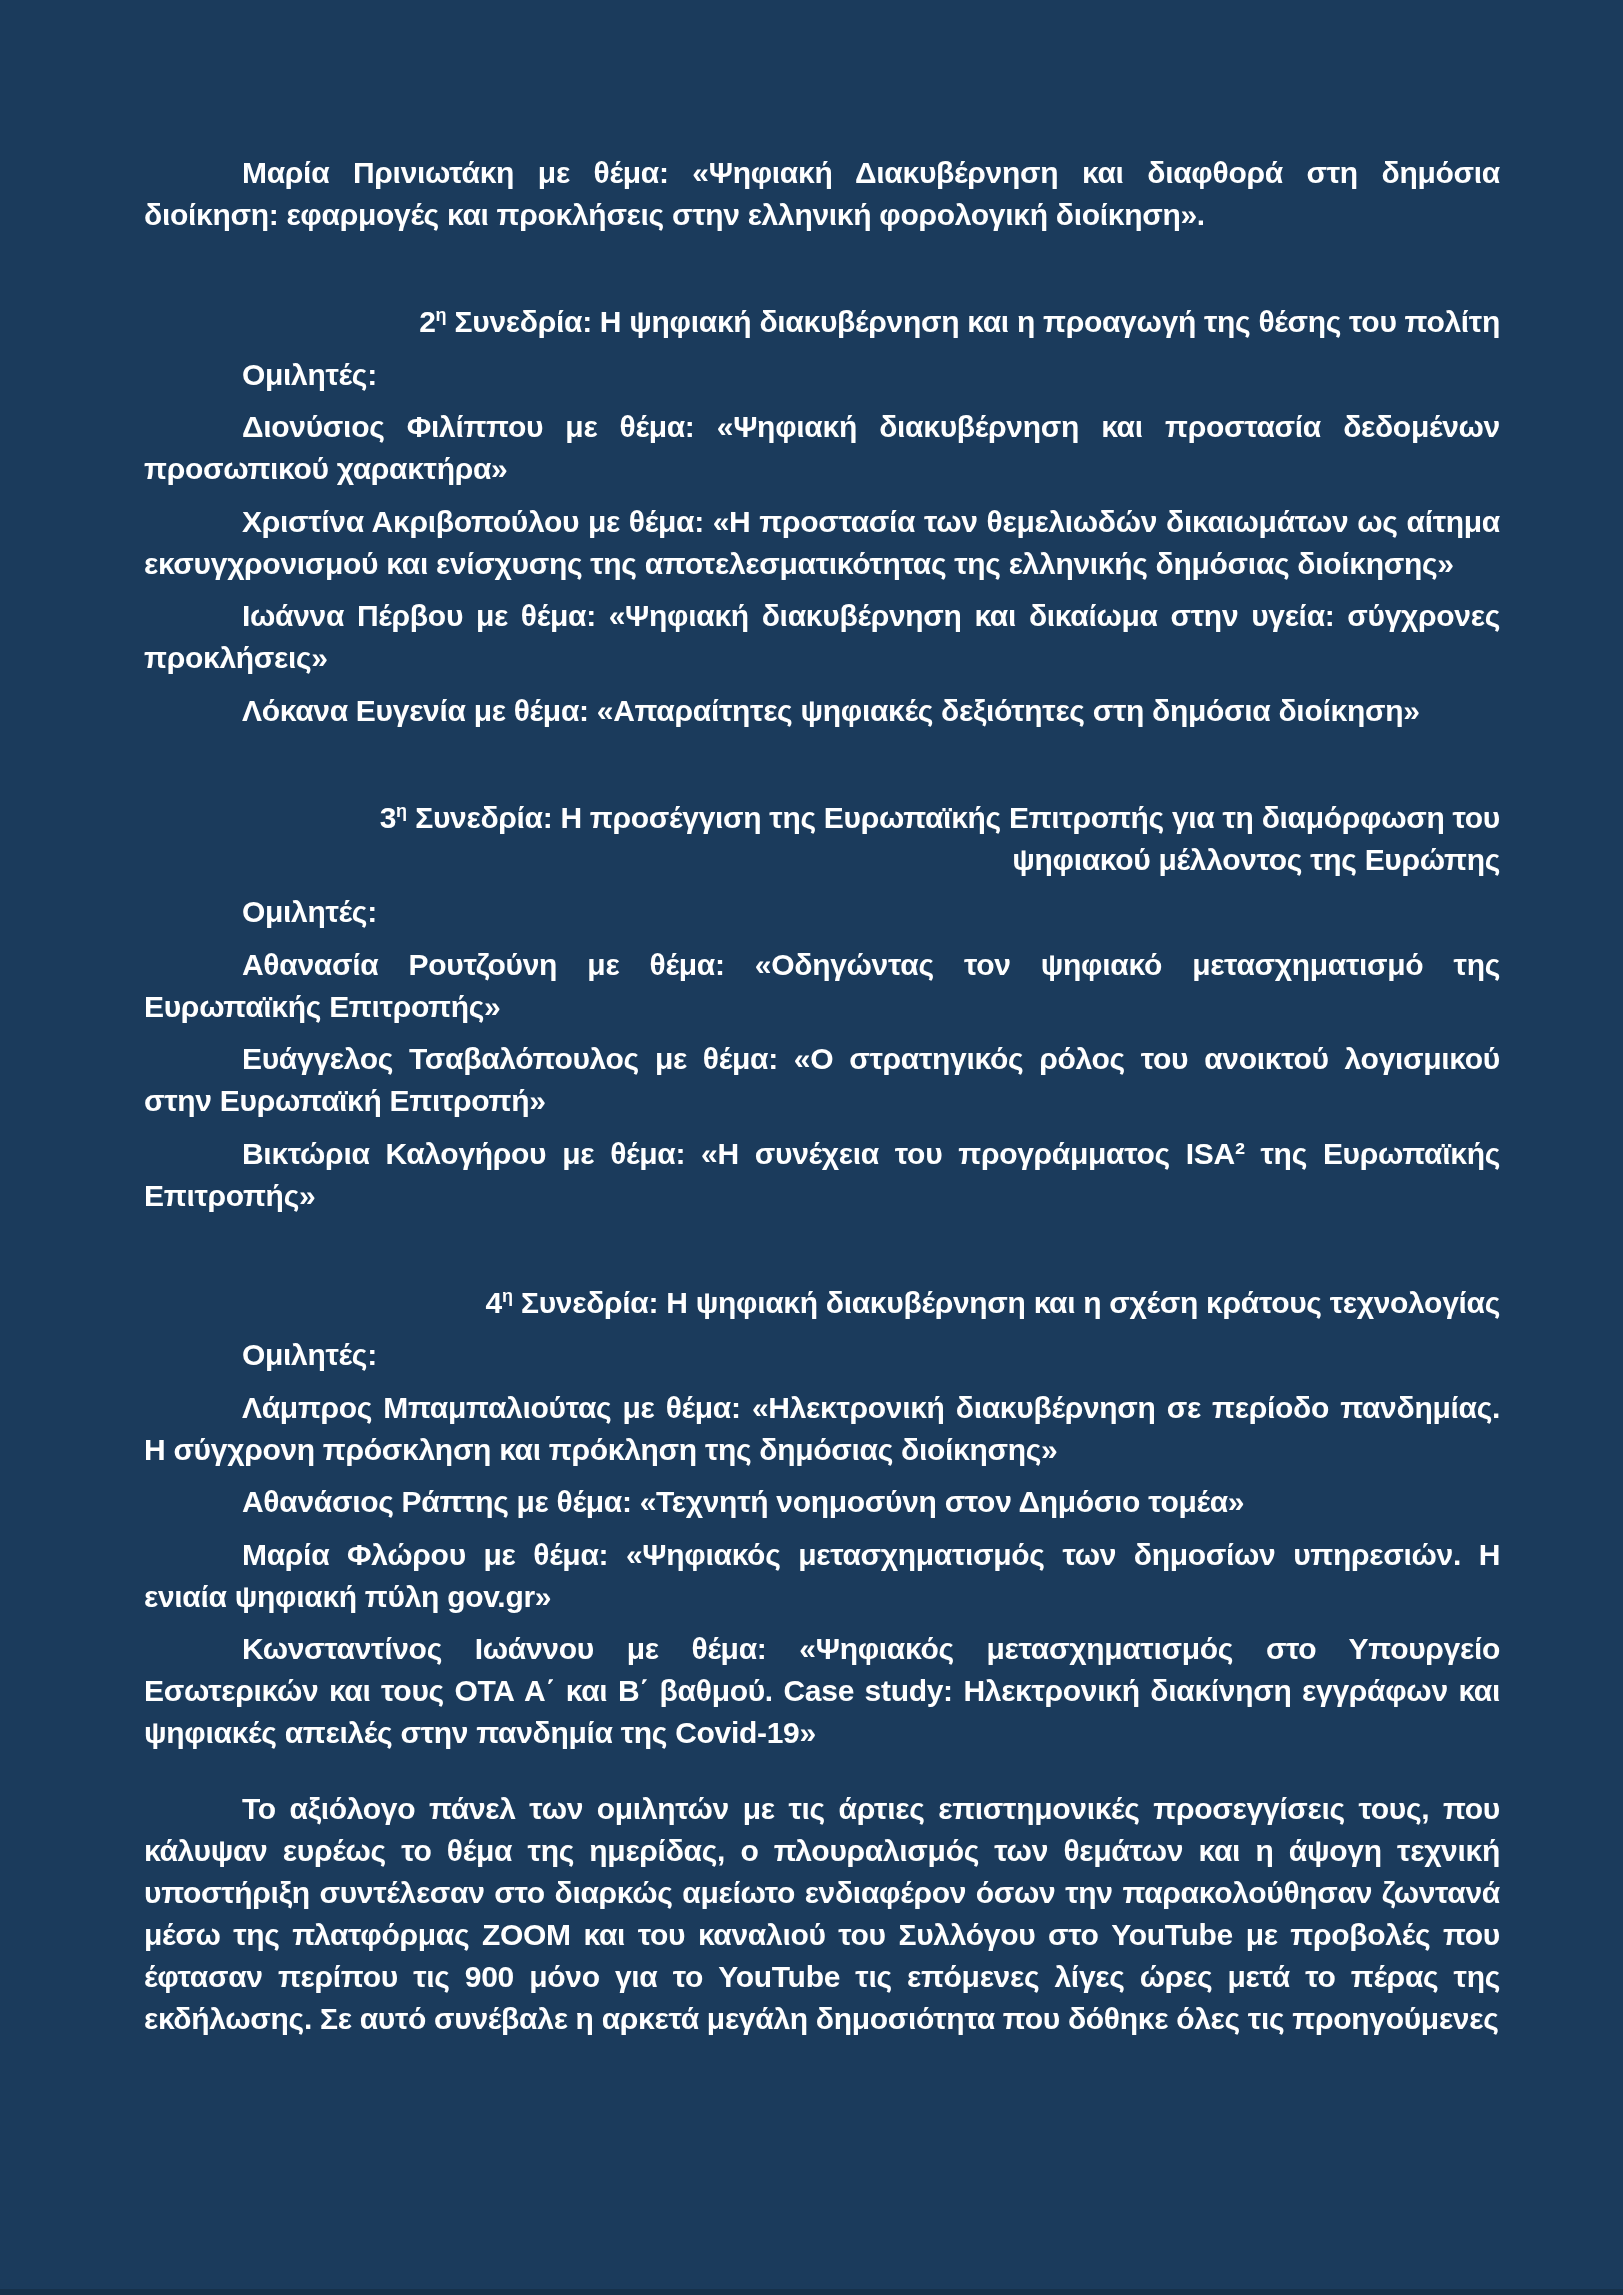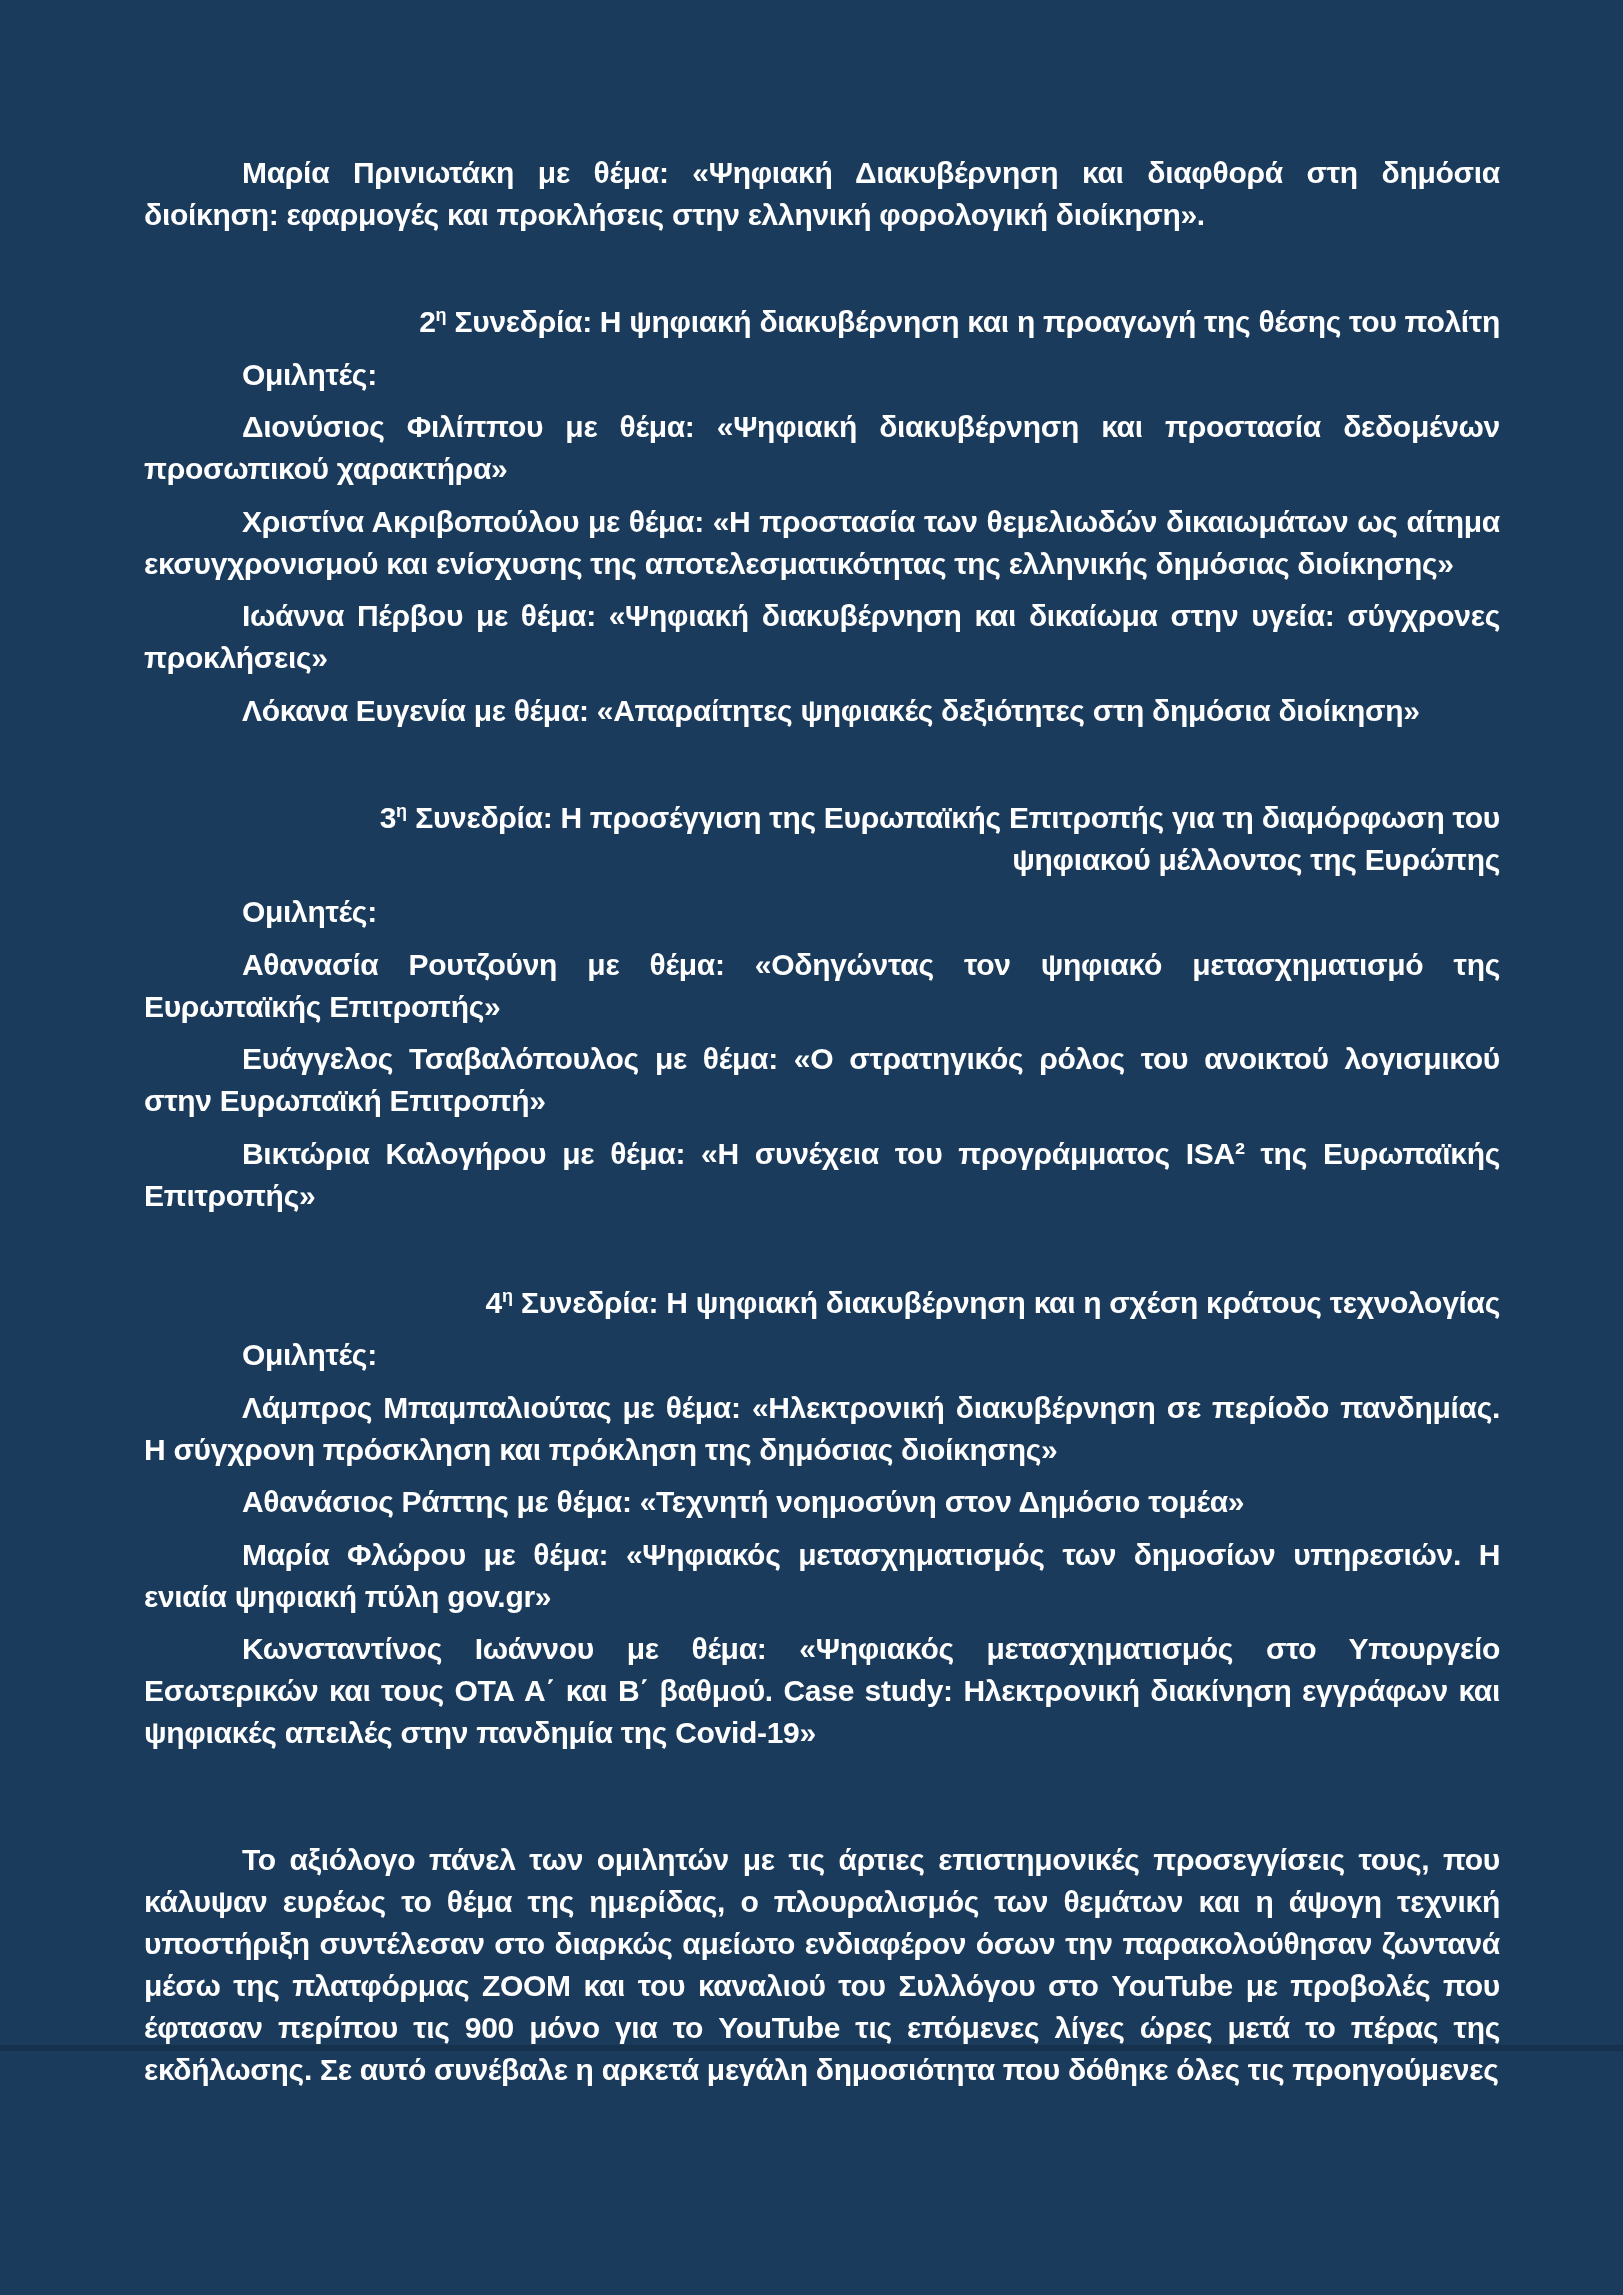--- a/index.html
+++ b/index.html
@@ -16,7 +16,7 @@
     position: relative;
     box-sizing: border-box;
     width: 1623px;
-    height: 2051px;
+    height: 2295px;
     padding: 152px 123px 0 144px;
     font-family: "Liberation Sans", sans-serif;
     font-weight: bold;

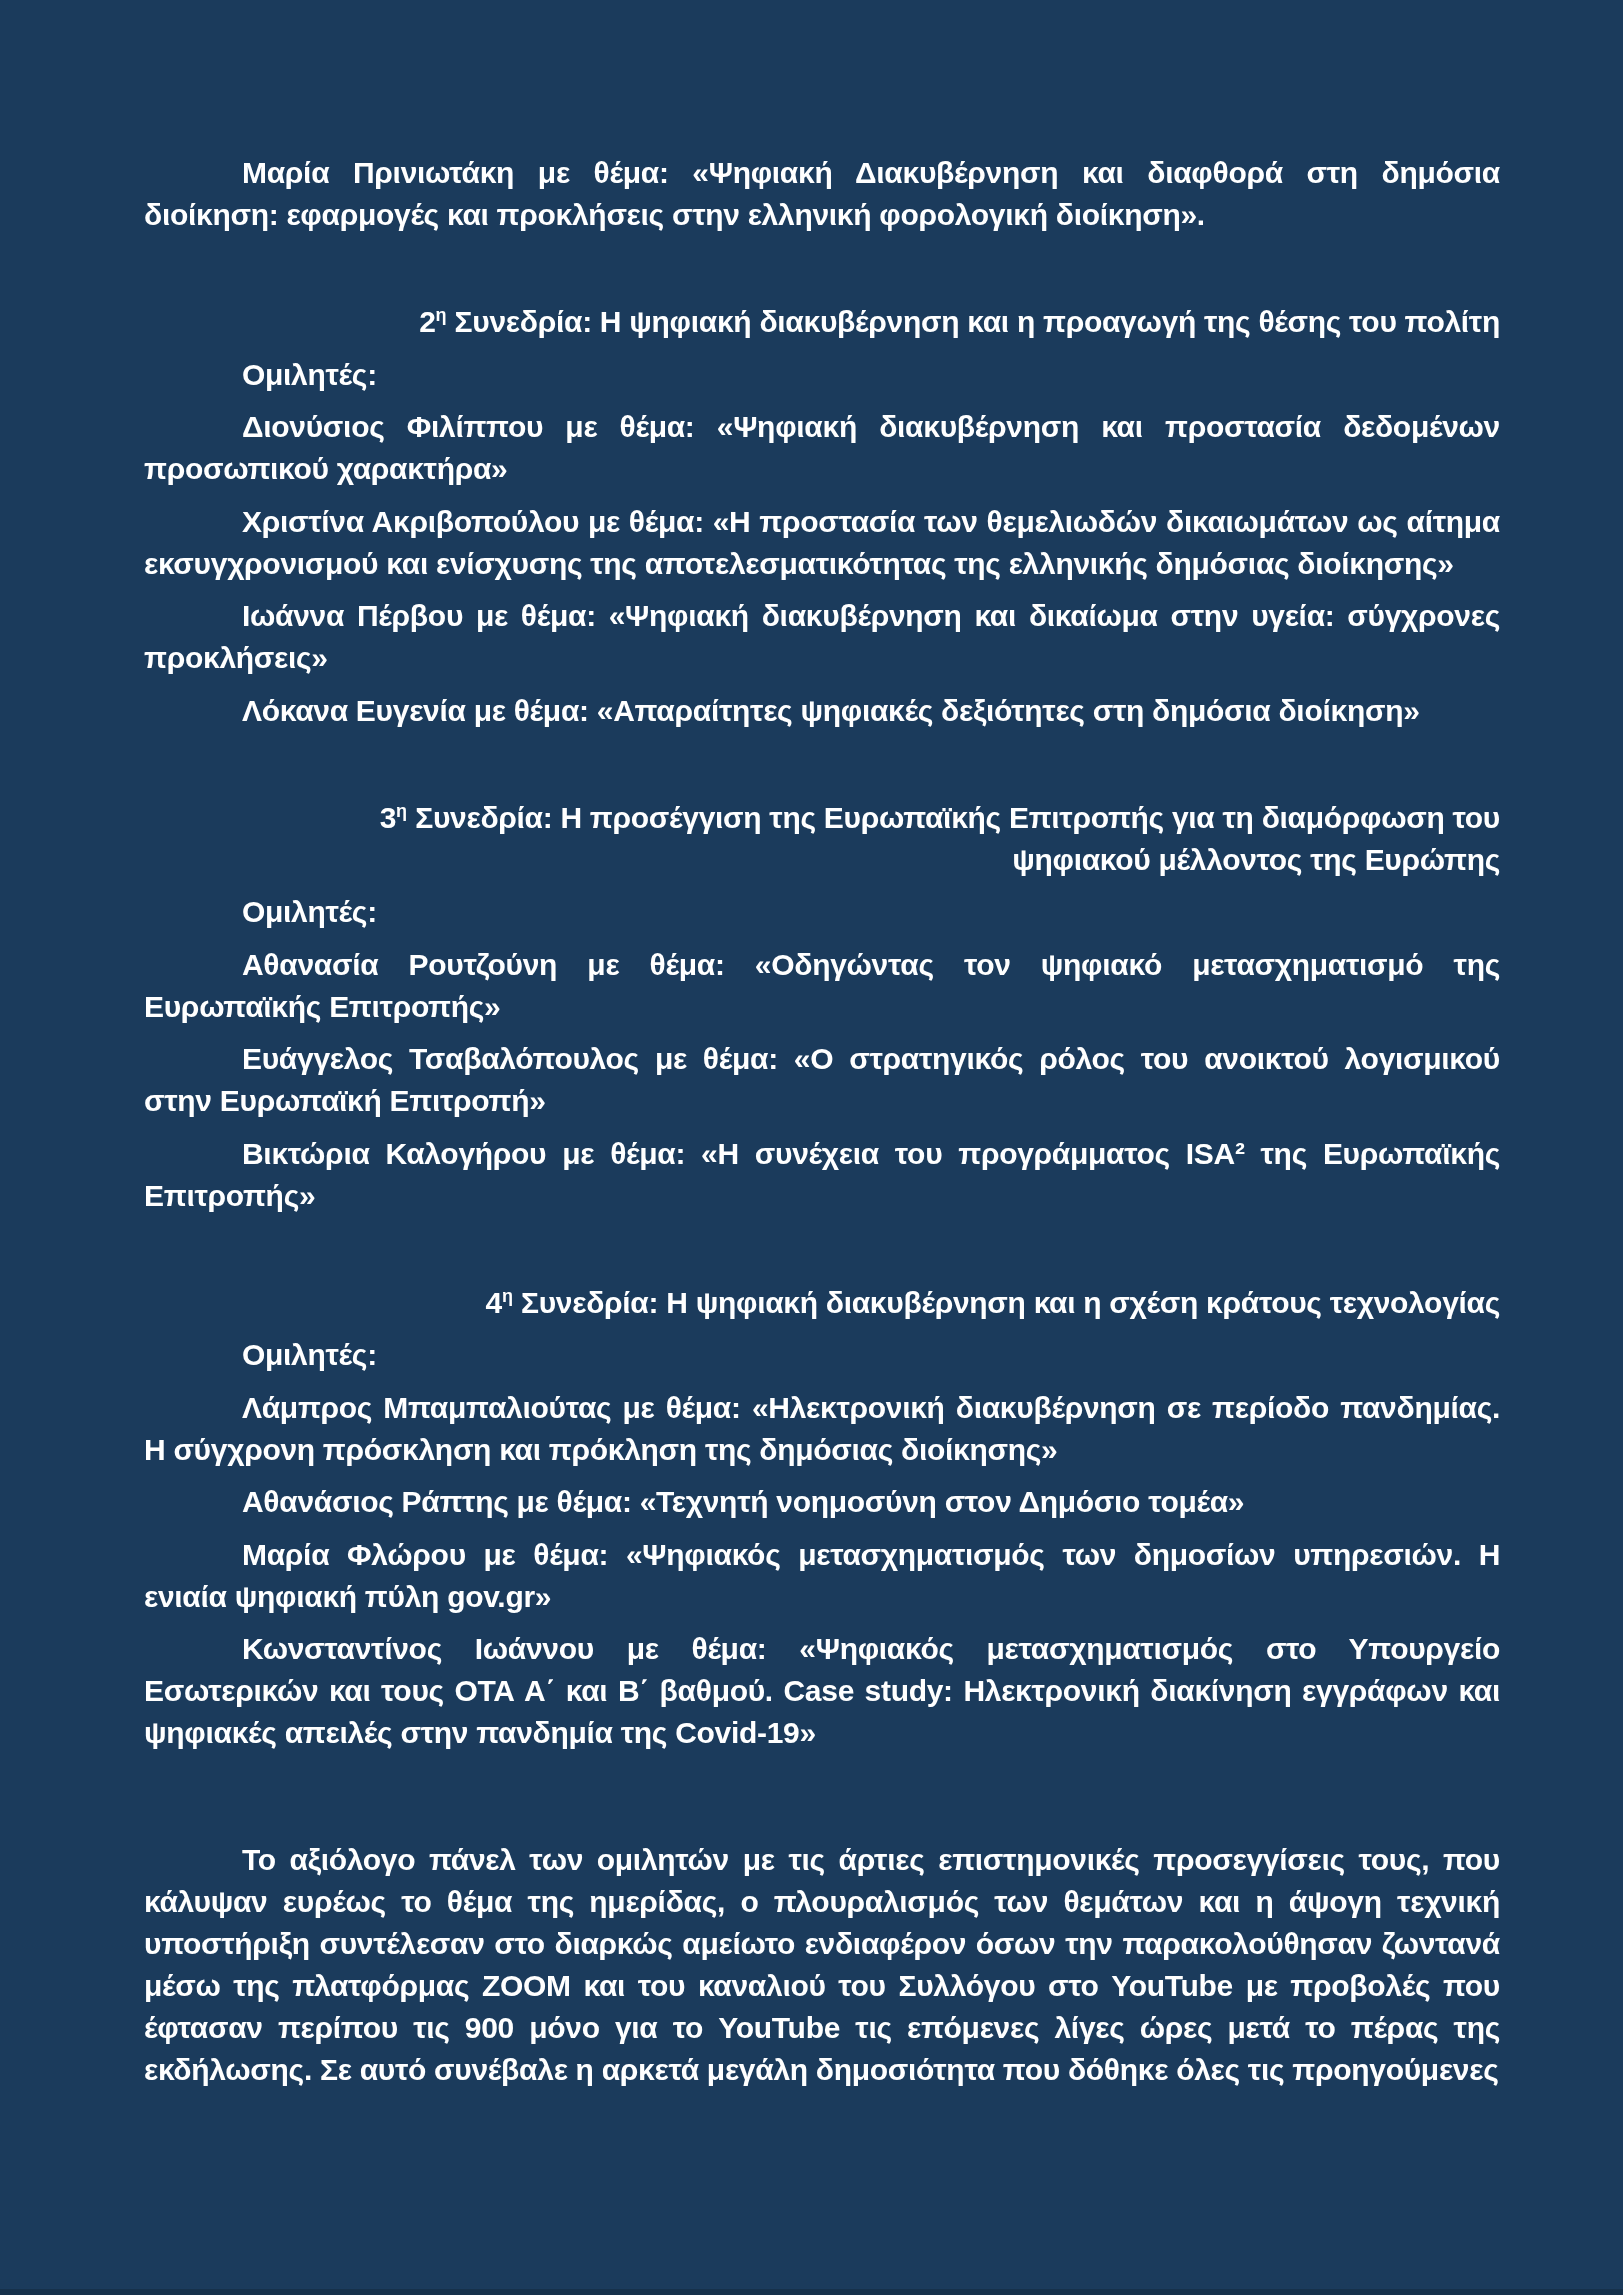--- a/index.html
+++ b/index.html
@@ -36,7 +36,7 @@
     margin: 65px 0 10.5px 0;
   }
   p.closing {
-    margin-top: 85px;
+    margin-top: 34px;
   }
   .heading-title-rest {
     margin-left: 0.28em;

